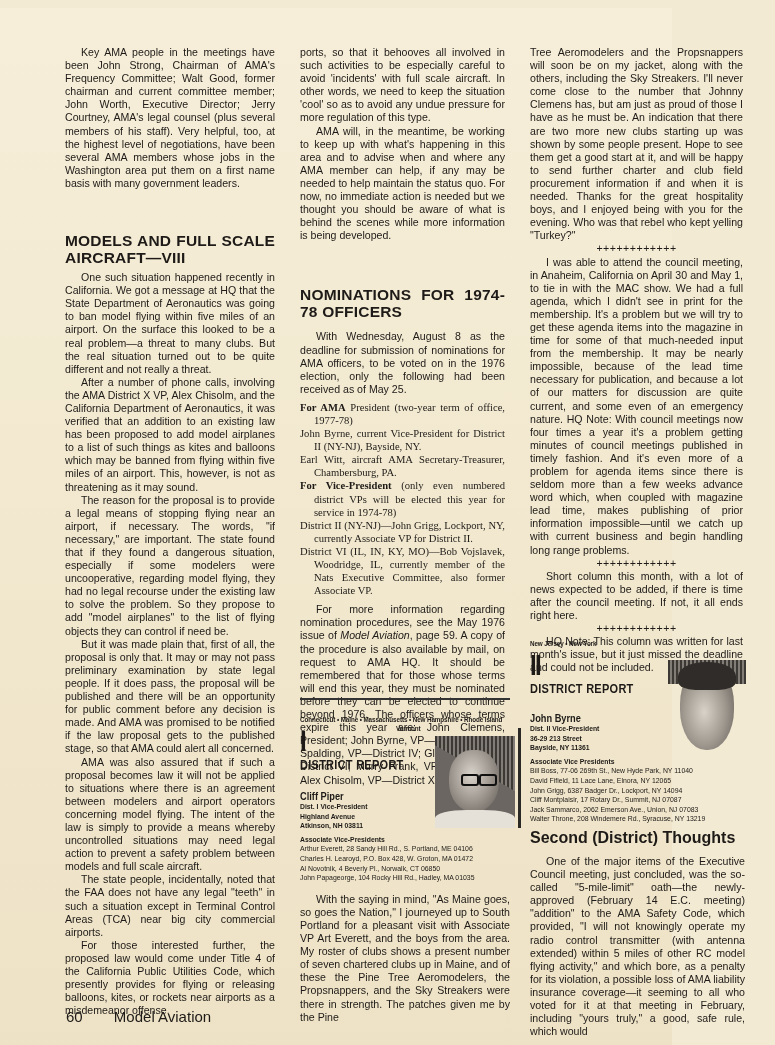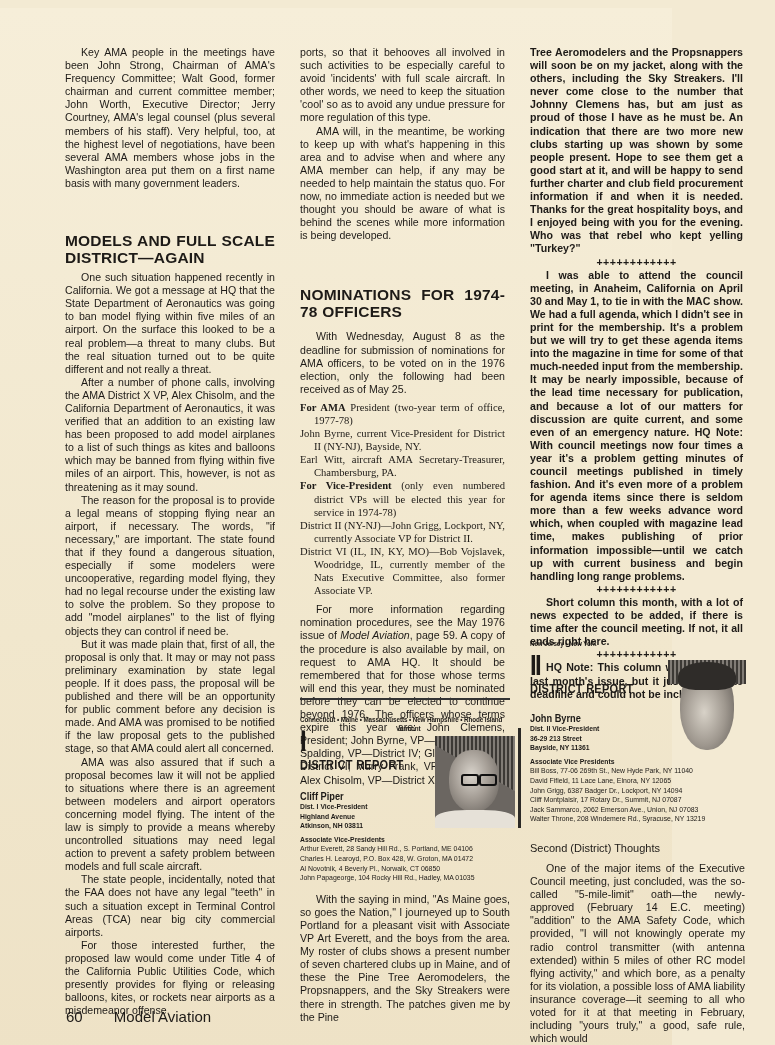--- a/index.html
+++ b/index.html
@@ -10,7 +10,7 @@
   .col{position:absolute;top:38px;font-size:10.6px;line-height:13.1px;text-align:justify;}
   .c1{left:65px;width:210px;}
   .c2{left:300px;width:205px;}
-  .c3{left:530px;width:213px;font-weight:bold;}
+  .c3{left:530px;width:213px;}
   p{margin:0;text-indent:16px;}
   p.ni{text-indent:0;}
   h2{font-family:"Liberation Sans",sans-serif;font-weight:bold;font-size:15.5px;line-height:17px;margin:0;letter-spacing:0.2px;}

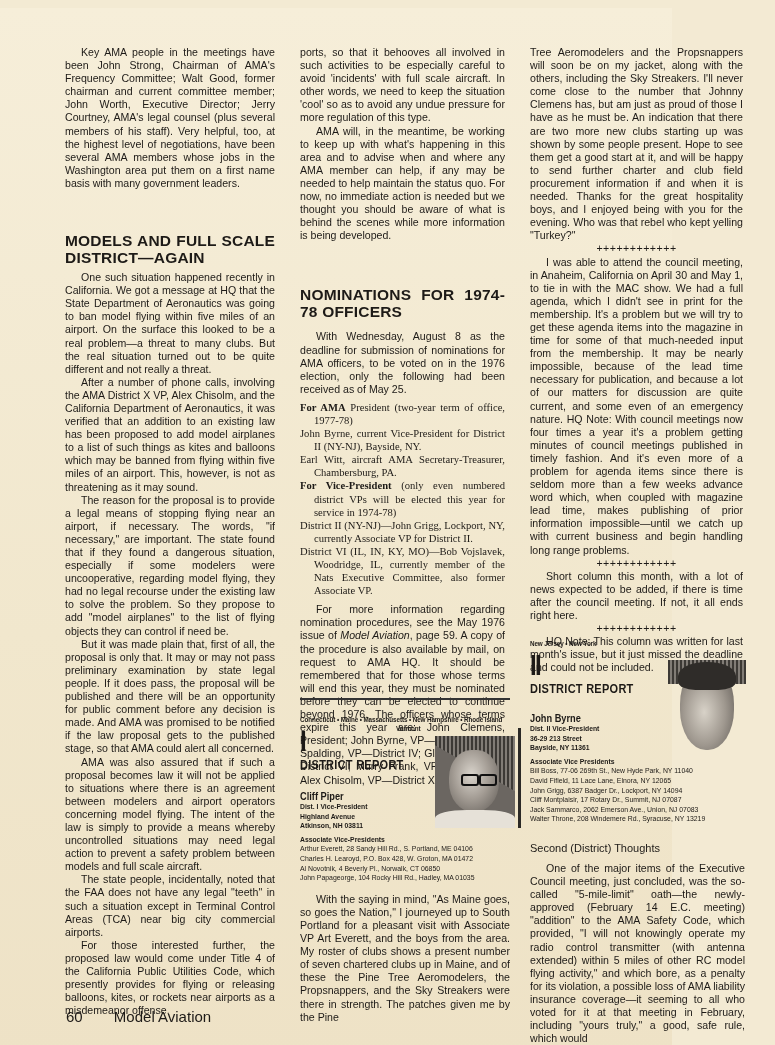--- a/index.html
+++ b/index.html
@@ -43,7 +43,7 @@
   <div class="col c1">
     <p>Key AMA people in the meetings have been John Strong, Chairman of AMA's Frequency Committee; Walt Good, former chairman and current committee member; John Worth, Executive Director; Jerry Courtney, AMA's legal counsel (plus several members of his staff). Very helpful, too, at the highest level of negotiations, have been several AMA members whose jobs in the Washington area put them on a first name basis with many government leaders.</p>
     <div style="height:42px"></div>
-    <h2>MODELS AND FULL SCALE DISTRICT—AGAIN</h2>
+    <h2>MODELS AND FULL SCALE AIRCRAFT—VIII</h2>
     <div style="height:5px"></div>
     <p>One such situation happened recently in California. We got a message at HQ that the State Department of Aeronautics was going to ban model flying within five miles of an airport. On the surface this looked to be a real problem—a threat to many clubs. But the real situation turned out to be quite different and not really a threat.</p>
     <p>After a number of phone calls, involving the AMA District X VP, Alex Chisolm, and the California Department of Aeronautics, it was verified that an addition to an existing law has been proposed to add model airplanes to a list of such things as kites and balloons which may be banned from flying within five miles of an airport. This, however, is not as threatening as it may sound.</p>

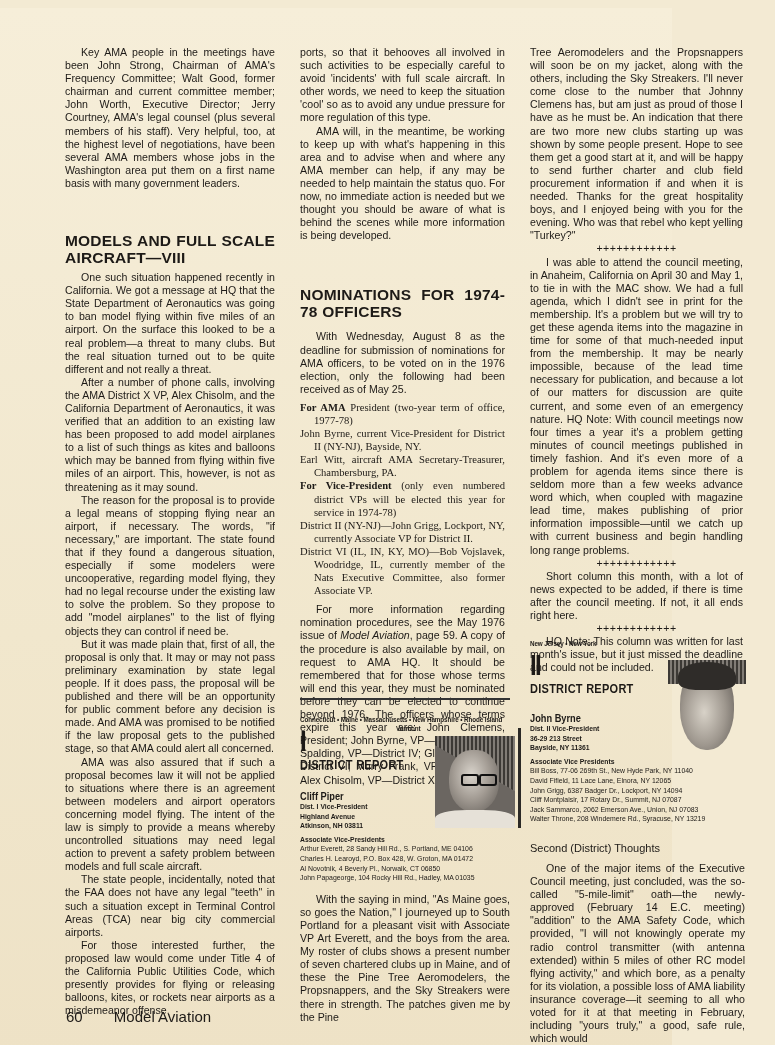--- a/index.html
+++ b/index.html
@@ -128,7 +128,7 @@
     <div class="assoc">Cliff Montplaisir, 17 Rotary Dr., Summit, NJ 07087</div>
     <div class="assoc">Jack Sammarco, 2062 Emerson Ave., Union, NJ 07083</div>
     <div class="assoc">Walter Throne, 208 Windemere Rd., Syracuse, NY 13219</div>
-    <div style="font-weight:normal;font-size:11px;margin-top:18px;">Second (District) Thoughts</div>
+    <div style="font-weight:bold;font-size:16px;margin-top:5px;">Second (District) Thoughts</div>
     <div style="height:8px"></div>
     <p style="font-size:10.6px;line-height:13.1px;text-align:justify;">One of the major items of the Executive Council meeting, just concluded, was the so-called "5-mile-limit" oath—the newly-approved (February 14 E.C. meeting) "addition" to the AMA Safety Code, which provided, "I will not knowingly operate my radio control transmitter (with antenna extended) within 5 miles of other RC model flying activity," and which bore, as a penalty for its violation, a possible loss of AMA liability insurance coverage—it seeming to all who voted for it at that meeting in February, including "yours truly," a good, safe rule, which would</p>
   </div>

